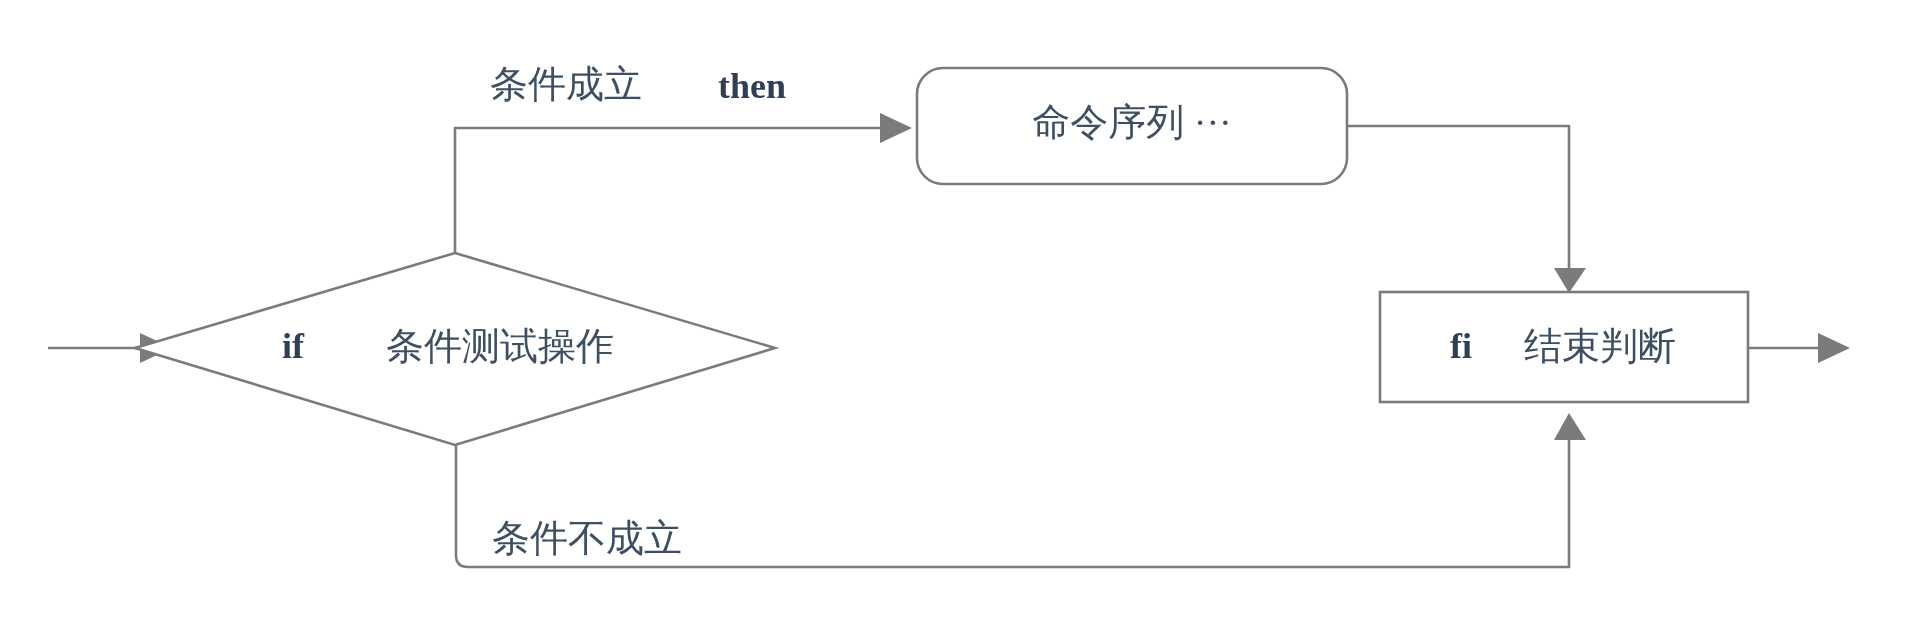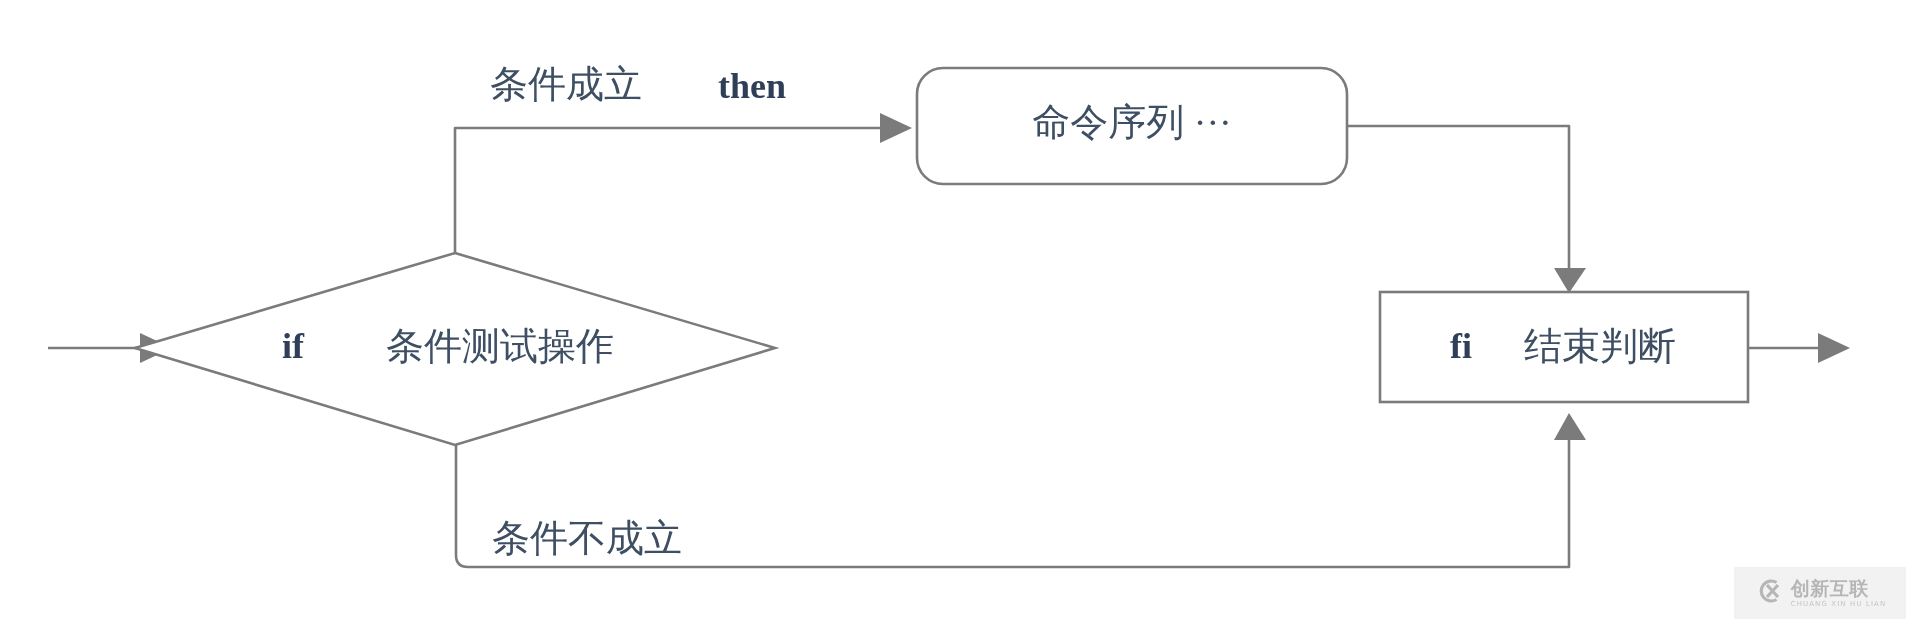--- a/index.html
+++ b/index.html
@@ -168,18 +168,6 @@
     </g>
   </svg>
 
-  <div id="watermark">
-    <span class="wm-logo">
-      <svg width="30" height="30" viewBox="0 0 30 30" xmlns="http://www.w3.org/2000/svg">
-        <path d="M 22.5 6.5 A 10 10 0 1 0 22.5 23.5" fill="none" stroke="#b3b3b3" stroke-width="3.2"></path>
-        <path d="M 13 9 L 24 21 M 24 9 L 13 21" fill="none" stroke="#b3b3b3" stroke-width="3.2" stroke-linecap="butt"></path>
-      </svg>
-    </span>
-    <span class="wm-words">
-      <span class="wm-cn">创新互联</span>
-      <span class="wm-en">CHUANG XIN HU LIAN</span>
-    </span>
-  </div>
 
 </div>
 

